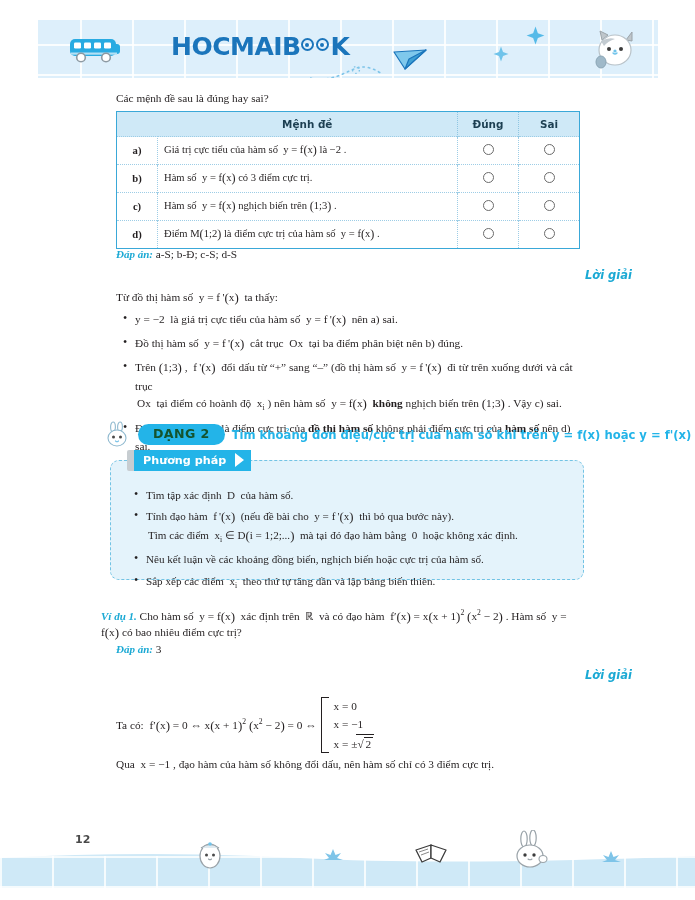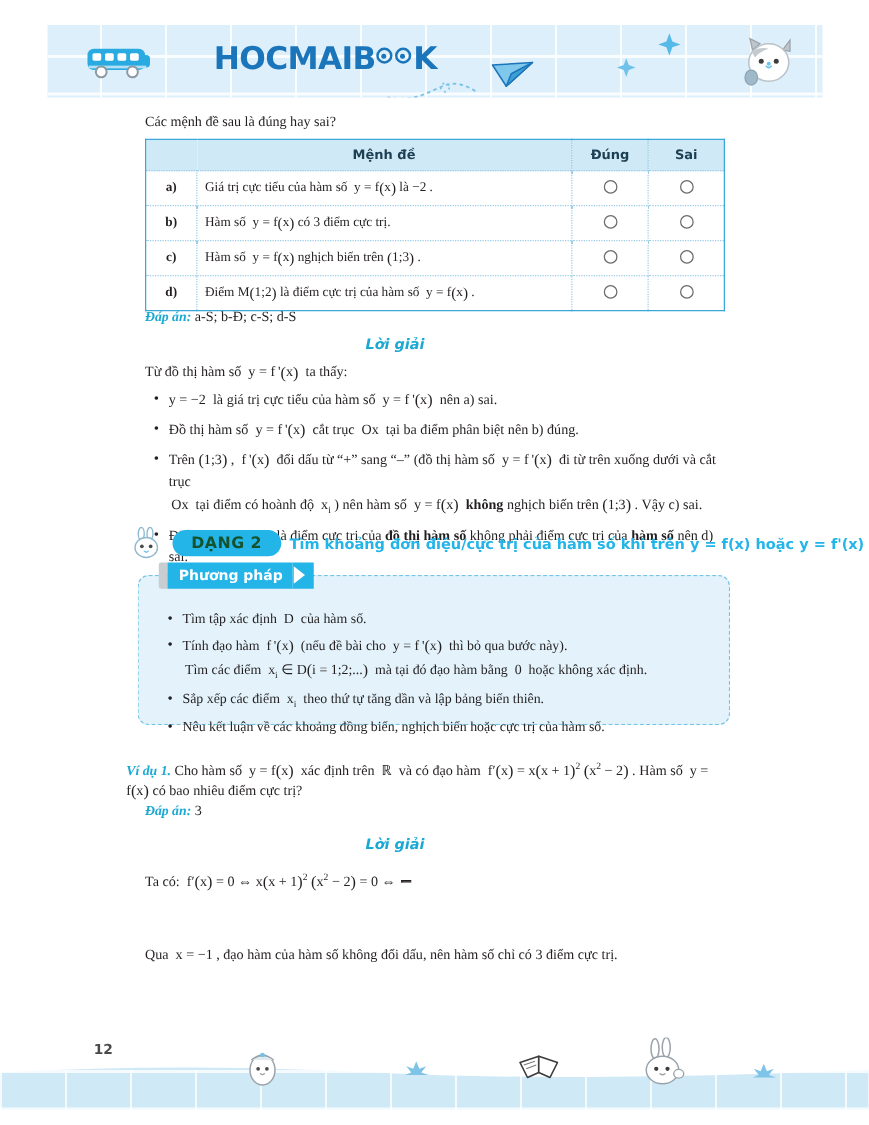--- a/index.html
+++ b/index.html
@@ -66,7 +66,7 @@
   .radio{display:inline-block;width:9px;height:9px;border:1.1px solid #6b6b6b;border-radius:50%;}
   .ital-teal{color:#1ba9d4;font-style:italic;font-weight:bold;font-size:11px;}
   .dapan{position:absolute;left:116px;font-size:11.3px;}
-  .loigiai{position:absolute;width:632px;text-align:center;color:#1ba9d4;
+  .loigiai{position:absolute;width:632px;text-align:right;color:#1ba9d4;
     font-family:"DejaVu Sans", sans-serif;font-style:italic;font-weight:bold;font-size:11.5px;}
   .para{position:absolute;font-size:11.3px;}
   ul.bl{position:absolute;margin:0;padding:0;list-style:none;font-size:11.3px;}

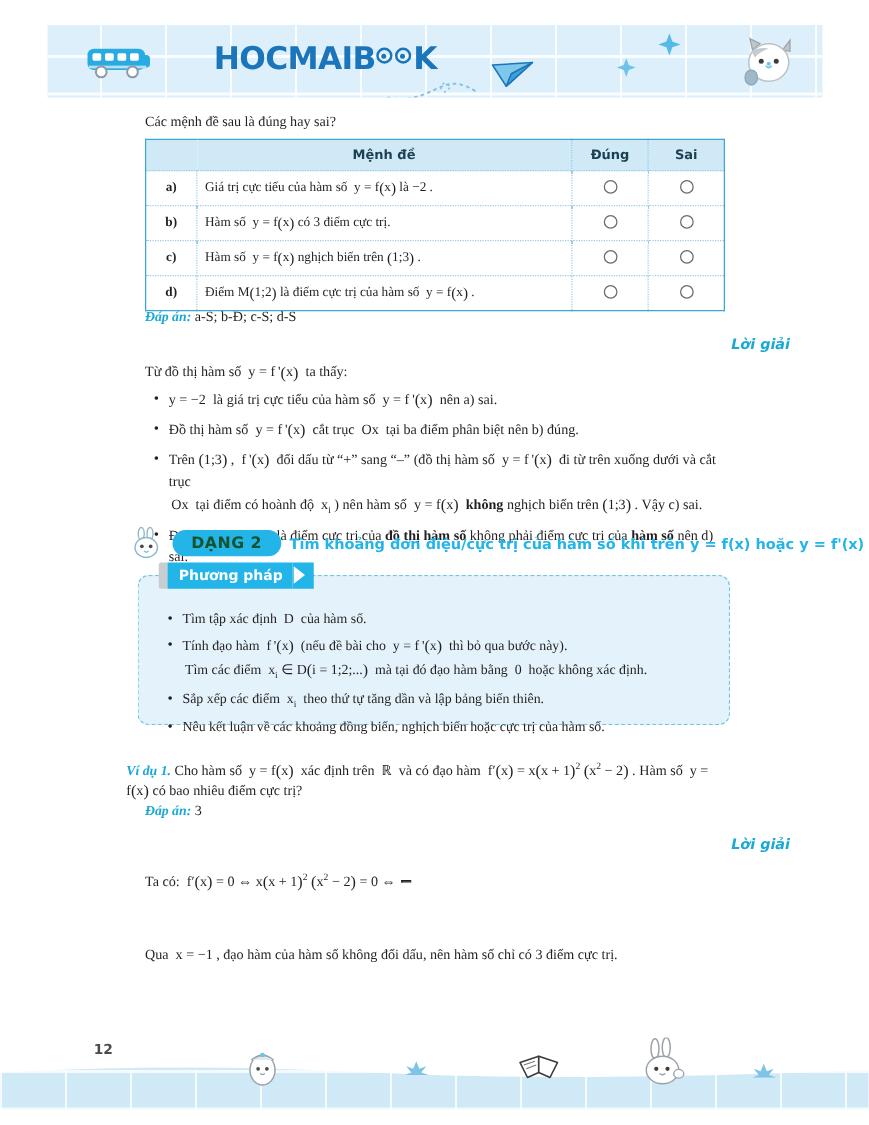--- a/index.html
+++ b/index.html
@@ -259,8 +259,8 @@
     <ul class="mlist">
       <li>Tìm tập xác định&nbsp; D&nbsp; của hàm số.</li>
       <li>Tính đạo hàm&nbsp; f '<span class="paren">(</span>x<span class="paren">)</span>&nbsp; (nếu đề bài cho&nbsp; y = f '<span class="paren">(</span>x<span class="paren">)</span>&nbsp; thì bỏ qua bước này).<span class="sub-line">Tìm các điểm&nbsp; x<sub>i</sub> ∈ D<span class="paren">(</span>i = 1;2;...<span class="paren">)</span>&nbsp; mà tại đó đạo hàm bằng&nbsp; 0&nbsp; hoặc không xác định.</span></li>
+      <li>Nêu kết luận về các khoảng đồng biến, nghịch biến hoặc cực trị của hàm số.</li>
       <li>Sắp xếp các điểm&nbsp; x<sub>i</sub>&nbsp; theo thứ tự tăng dần và lập bảng biến thiên.</li>
-      <li>Nêu kết luận về các khoảng đồng biến, nghịch biến hoặc cực trị của hàm số.</li>
     </ul>
   </div>
 

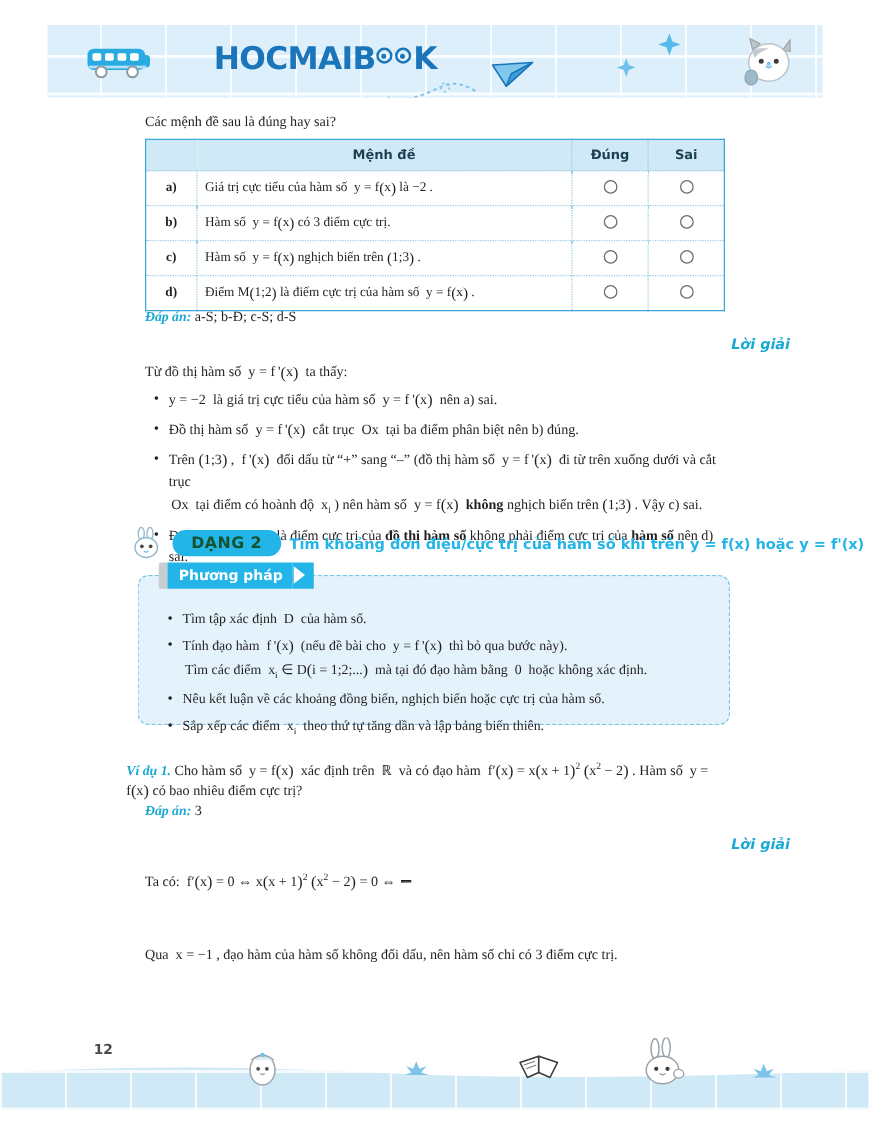--- a/index.html
+++ b/index.html
@@ -280,6 +280,11 @@
     <span>Ta có:&nbsp; f′<span class="paren">(</span>x<span class="paren">)</span> = 0 ⇔ x<span class="paren">(</span>x + 1<span class="paren">)</span><span class="sup">2</span> <span class="paren">(</span>x<span class="sup">2</span> − 2<span class="paren">)</span> = 0 ⇔</span>
     <span class="cases">
       <span class="brace"></span>
+      <span class="cases-rows">
+        <div>x = 0</div>
+        <div>x = −1</div>
+        <div>x = ±<span class="sqrt">√<span style="border-top:1.1px solid #231f20;padding:0 2px;">2</span></span></div>
+      </span>
     </span>
   </div>
 

